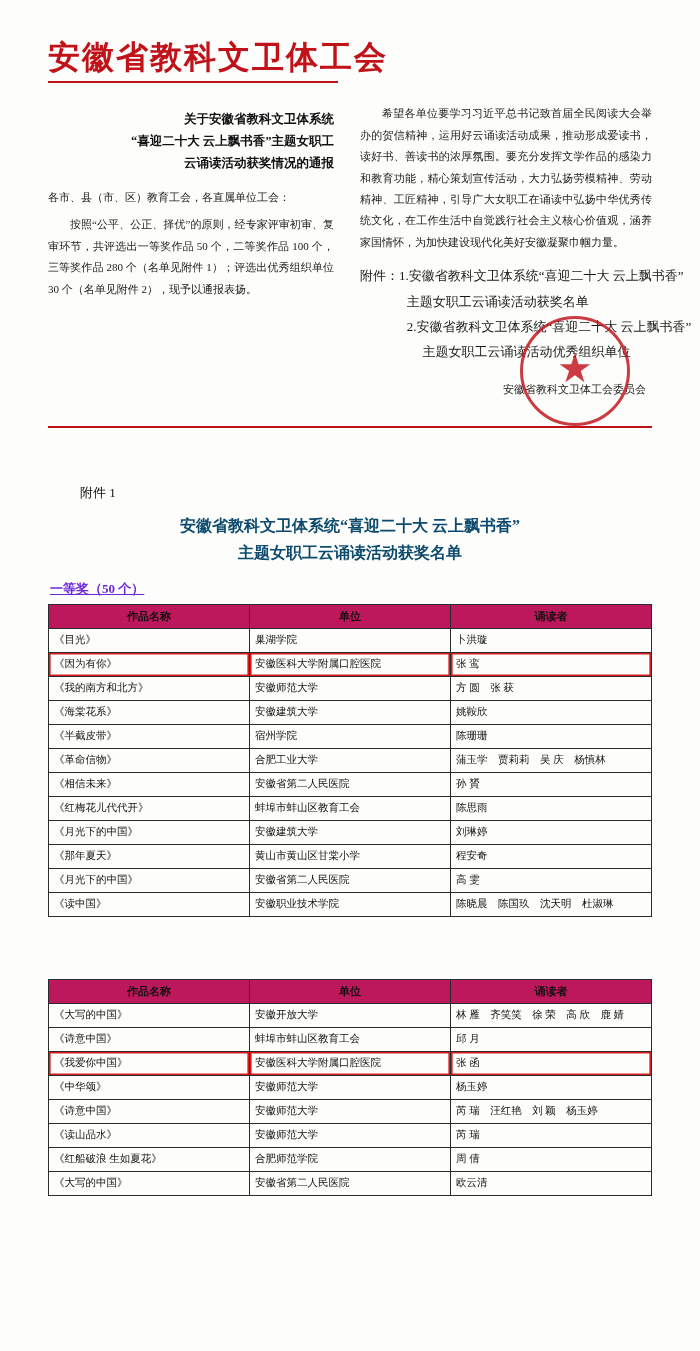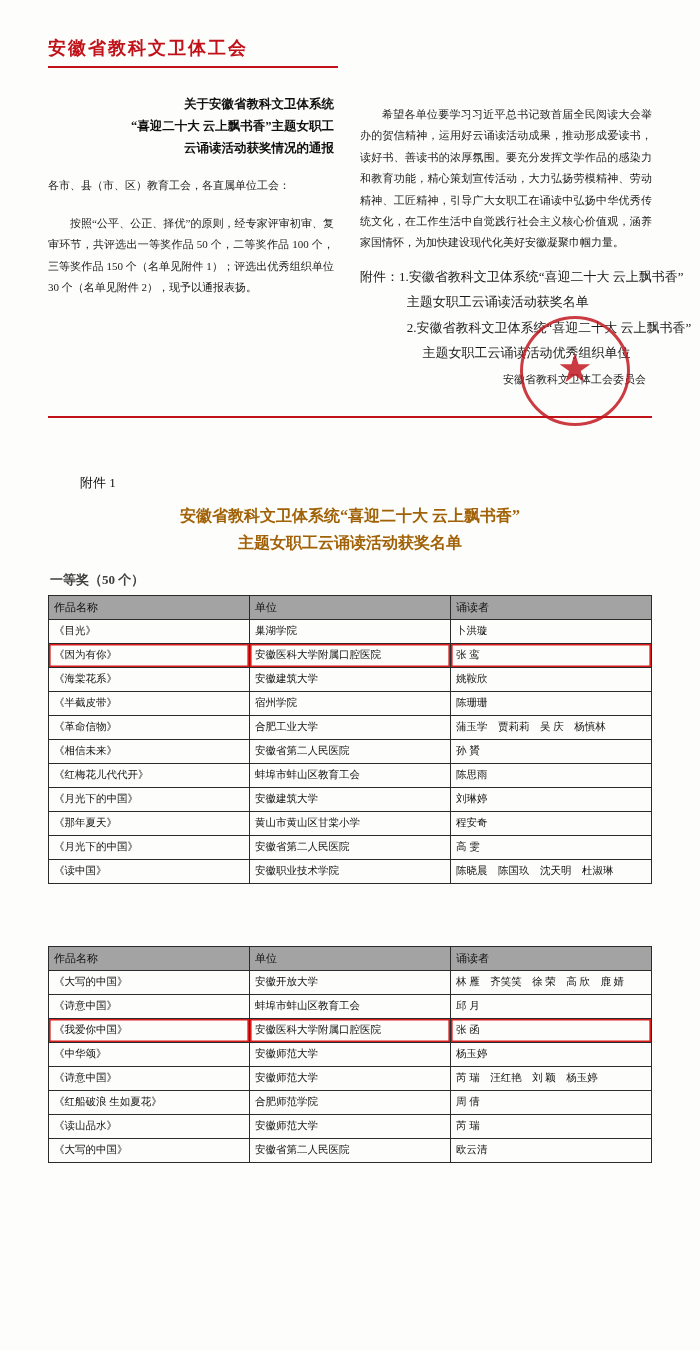--- a/index.html
+++ b/index.html
@@ -11,8 +11,8 @@
   
   .doc1{padding:40px 48px 0 48px;position:relative;}
   .masthead{
-    color:#c1121a;font-family:Liberation Mono, monospace;font-weight:bold;
-    font-size:18px;letter-spacing:2px;line-height:1.1;white-space:nowrap;
+    color:#c1121a;font-family:Liberation Serif, serif;font-weight:bold;
+    font-size:32px;letter-spacing:2px;line-height:1.1;white-space:nowrap;
   }
   .masthead-rule{border-bottom:2px solid #c1121a;width:290px;margin-top:6px;}
   .cols{display:flex;gap:26px;margin-top:16px;}

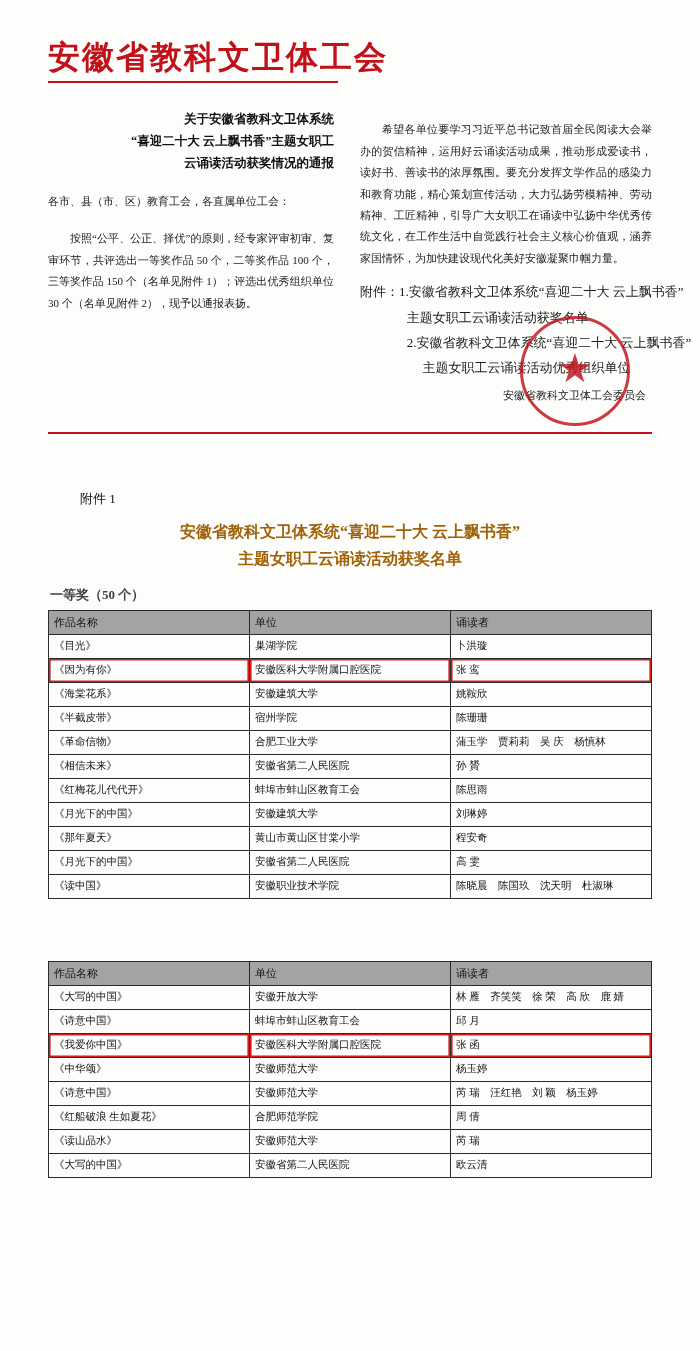--- a/index.html
+++ b/index.html
@@ -24,7 +24,7 @@
   }
   .para{
     font-size:11px;line-height:1.95;color:#1a1a1a;text-indent:2em;text-align:justify;
-    margin:16px 0 6px 0;
+    margin:0 0 6px 0;
   }
   .para.noind{text-indent:0;}
   .attach-list{font-size:13px;line-height:1.95;color:#1a1a1a;margin-top:10px;}

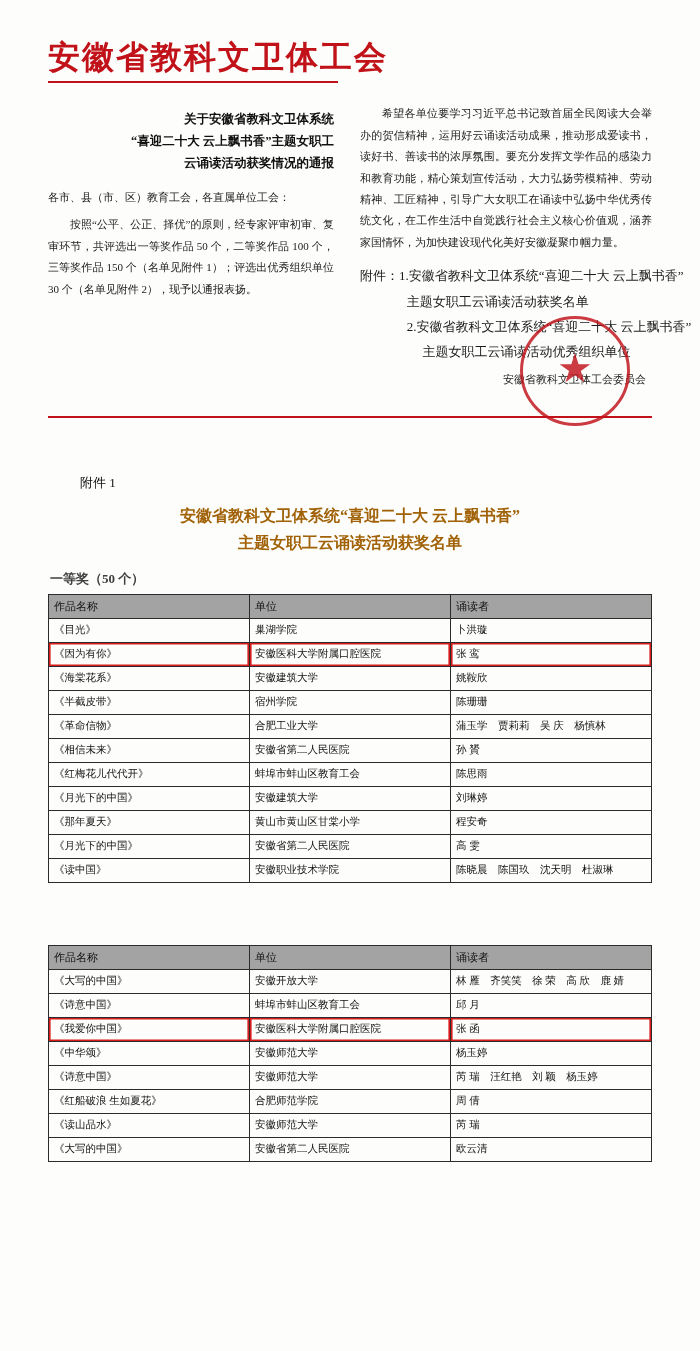--- a/index.html
+++ b/index.html
@@ -82,7 +82,7 @@
           <div>云诵读活动获奖情况的通报</div>
         </div>
         <p class="para noind">各市、县（市、区）教育工会，各直属单位工会：</p>
-        <p class="para">按照“公平、公正、择优”的原则，经专家评审初审、复审环节，共评选出一等奖作品 50 个，二等奖作品 100 个，三等奖作品 150 个（名单见附件 1）；评选出优秀组织单位 30 个（名单见附件 2），现予以通报表扬。</p>
+        <p class="para">按照“公平、公正、择优”的原则，经专家评审初审、复审环节，共评选出一等奖作品 50 个，二等奖作品 100 个，三等奖作品 280 个（名单见附件 1）；评选出优秀组织单位 30 个（名单见附件 2），现予以通报表扬。</p>
       </div>
 
       <div class="col right">

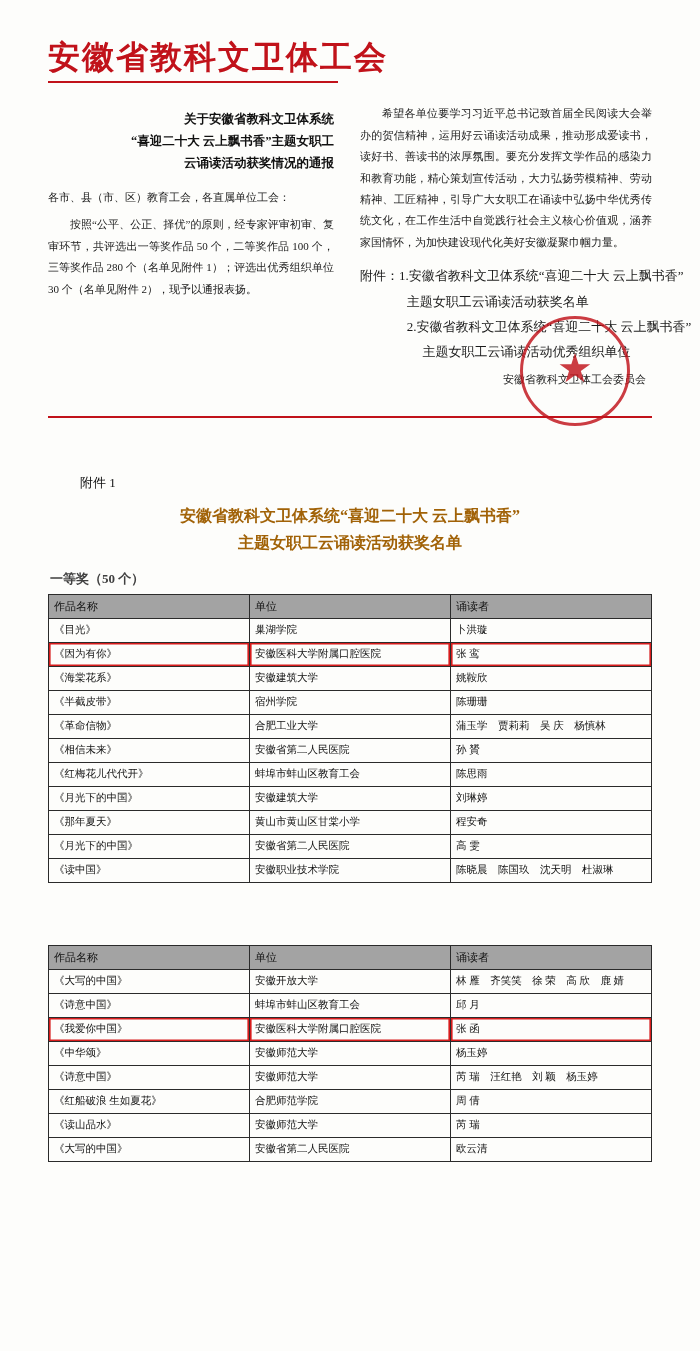--- a/index.html
+++ b/index.html
@@ -31,7 +31,7 @@
   .attach-list .ln{white-space:nowrap;}
   .attach-list .ind1{padding-left:3.6em;text-indent:0;}
   .attach-list .ind2{padding-left:4.8em;text-indent:0;}
-  .signer{font-size:11px;line-height:1.9;color:#1a1a1a;text-align:right;margin-top:4px;padding-right:6px;}
+  .signer{font-size:11px;line-height:1.9;color:#1a1a1a;text-align:right;margin-top:14px;padding-right:6px;}
   .seal{
     position:absolute;right:70px;top:316px;width:104px;height:104px;border:3px solid #c1121a;
     border-radius:50%;opacity:.82;

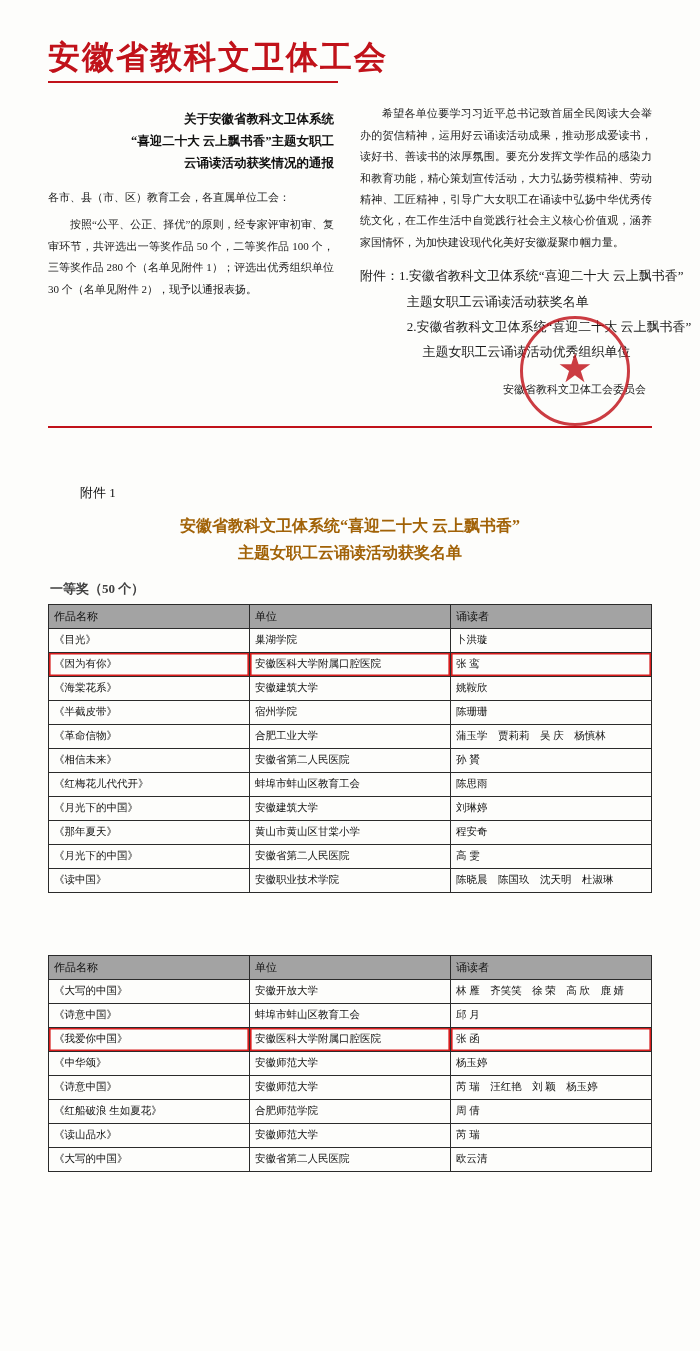--- a/index.html
+++ b/index.html
@@ -46,7 +46,7 @@
   .doc2{padding:56px 48px 0 48px;}
   .attach-label{font-size:13px;color:#111;margin-bottom:10px;padding-left:32px;}
   .attach-title{
-    text-align:center;font-weight:bold;font-size:16px;line-height:1.7;color:#a16207;margin-bottom:14px;
+    text-align:center;font-weight:bold;font-size:16px;line-height:1.7;color:#0c4a6e;margin-bottom:14px;
   }
   .prize-head{font-weight:bold;font-size:13px;color:#404040;margin:6px 0 6px 2px;}
   table.awards{

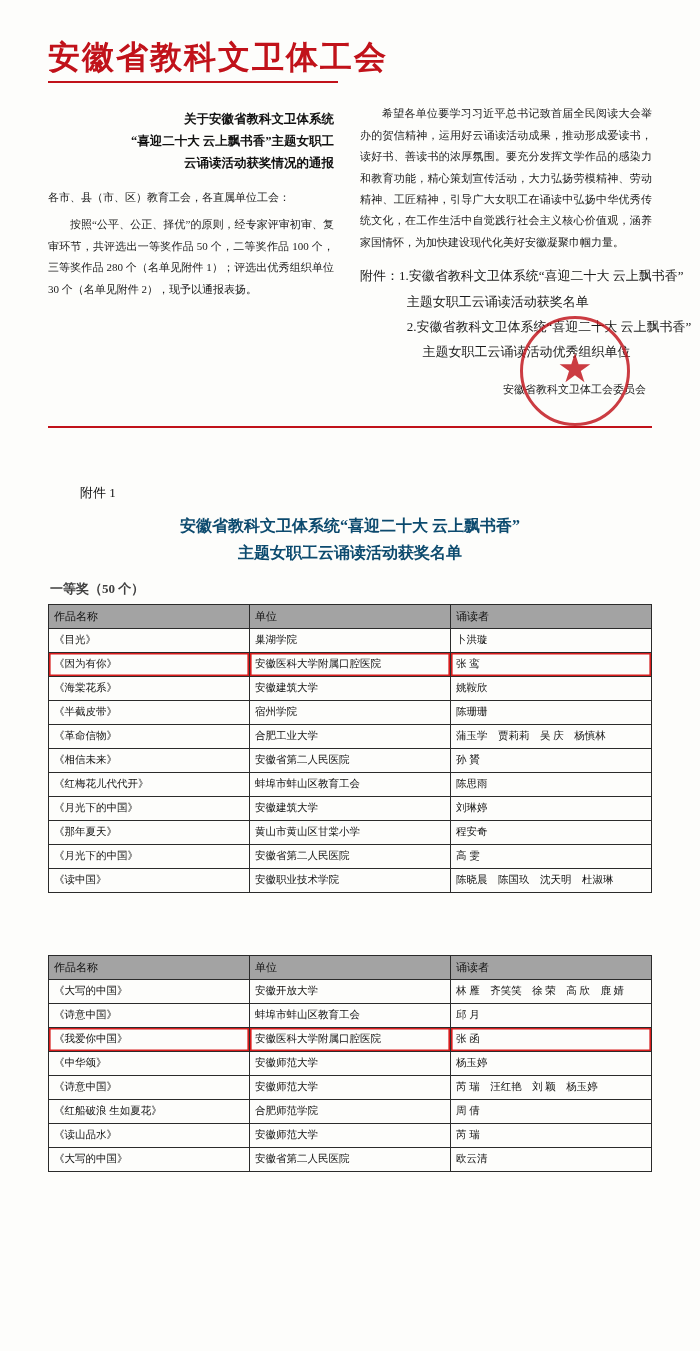--- a/index.html
+++ b/index.html
@@ -48,7 +48,7 @@
   .attach-title{
     text-align:center;font-weight:bold;font-size:16px;line-height:1.7;color:#0c4a6e;margin-bottom:14px;
   }
-  .prize-head{font-weight:bold;font-size:13px;color:#404040;margin:6px 0 6px 2px;}
+  .prize-head{font-weight:bold;font-size:13px;color:#6d28d9;margin:6px 0 6px 2px;text-decoration:underline;}
   table.awards{
     border-collapse:collapse;width:100%;font-size:10.5px;color:#111;
     table-layout:fixed;

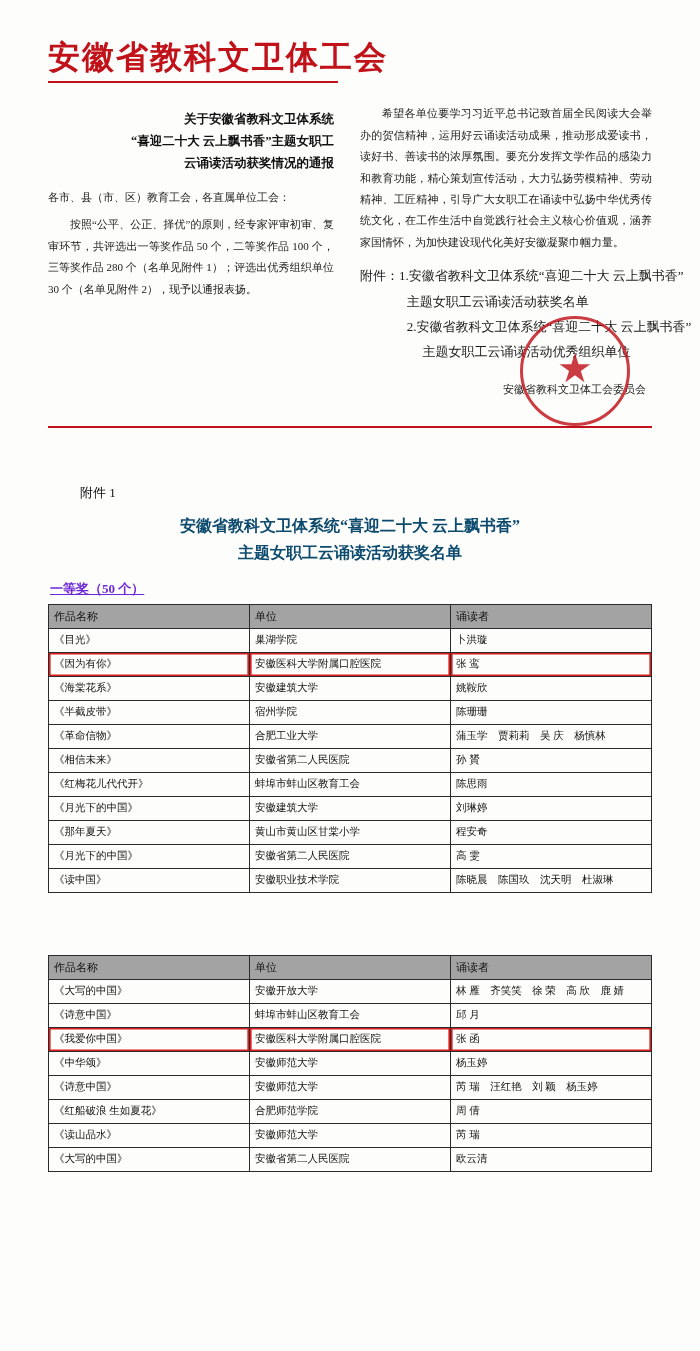--- a/index.html
+++ b/index.html
@@ -56,7 +56,7 @@
   table.awards th,table.awards td{
     border:1px solid #2b2b2b;padding:3px 5px;height:17px;line-height:1.35;vertical-align:middle;
   }
-  table.awards th{text-align:left;font-weight:normal;font-size:11px;background:#a3a3a3;}
+  table.awards th{text-align:center;font-weight:bold;font-size:11px;background:#be185d;}
   td.c1{width:168px;}
   td.c2{width:210px;}
   td.c3{width:auto;}

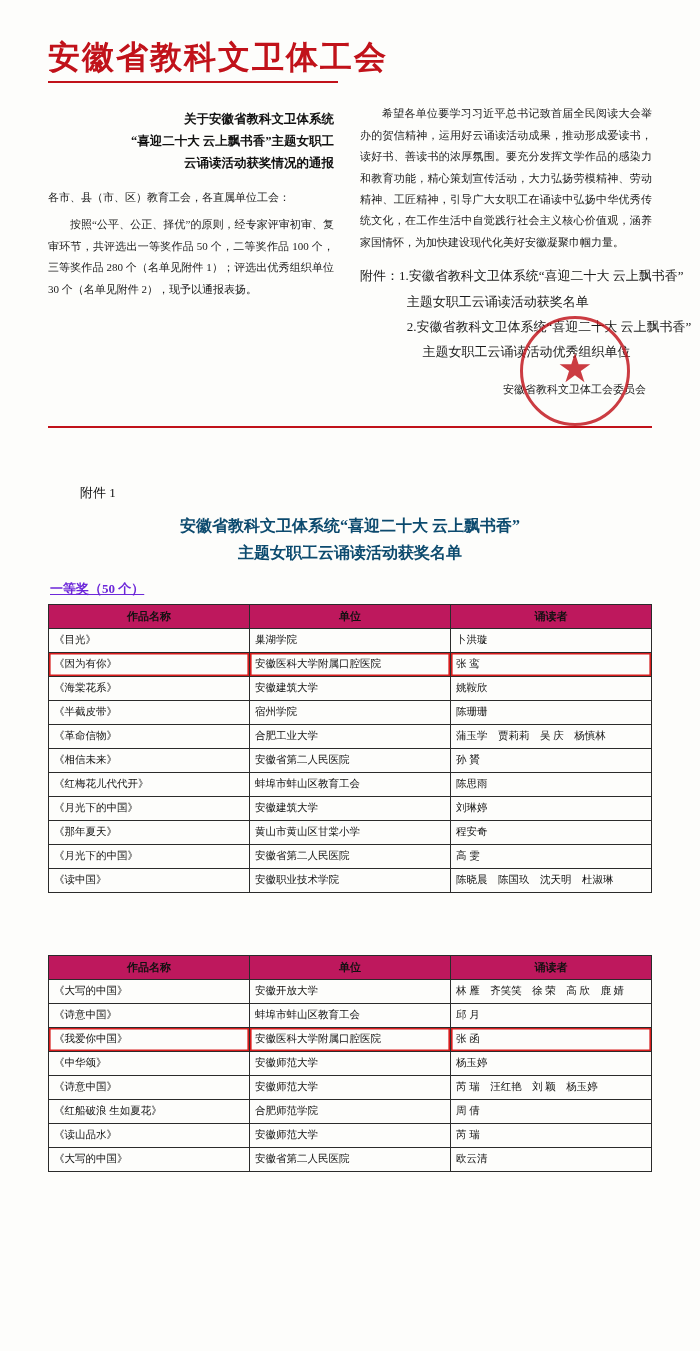--- a/index.html
+++ b/index.html
@@ -133,6 +133,11 @@
             <td class="c3 readers">张 鸾</td>
           </tr>
           <tr>
+            <td class="c1">《我的南方和北方》</td>
+            <td class="c2">安徽师范大学</td>
+            <td class="c3 readers">方 圆　张 获</td>
+          </tr>
+          <tr>
             <td class="c1">《海棠花系》</td>
             <td class="c2">安徽建筑大学</td>
             <td class="c3 readers">姚鞍欣</td>

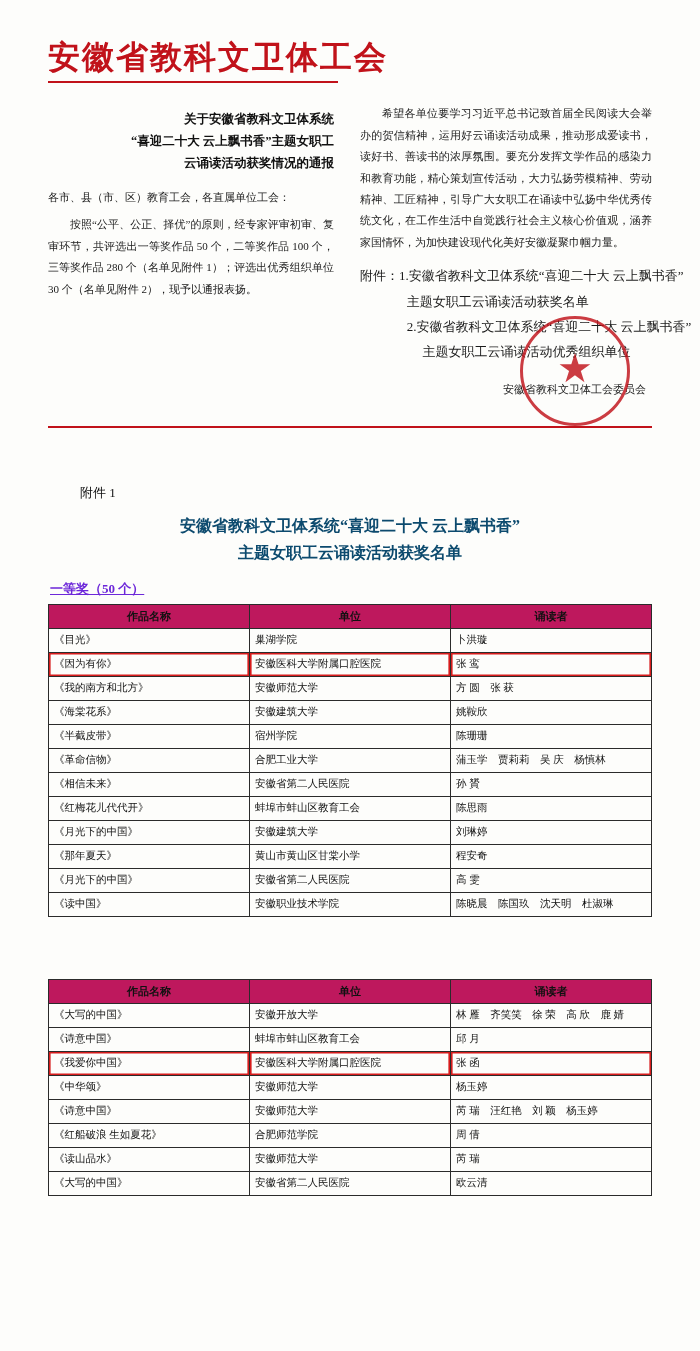--- a/index.html
+++ b/index.html
@@ -222,16 +222,16 @@
             <td class="c3 readers">芮 瑞　汪红艳　刘 颖　杨玉婷</td>
           </tr>
           <tr>
+            <td class="c1">《读山品水》</td>
+            <td class="c2">安徽师范大学</td>
+            <td class="c3 readers">芮 瑞</td>
+          </tr>
+          <tr>
             <td class="c1">《红船破浪 生如夏花》</td>
             <td class="c2">合肥师范学院</td>
             <td class="c3 readers">周 倩</td>
           </tr>
           <tr>
-            <td class="c1">《读山品水》</td>
-            <td class="c2">安徽师范大学</td>
-            <td class="c3 readers">芮 瑞</td>
-          </tr>
-          <tr>
             <td class="c1">《大写的中国》</td>
             <td class="c2">安徽省第二人民医院</td>
             <td class="c3 readers">欧云清</td>

